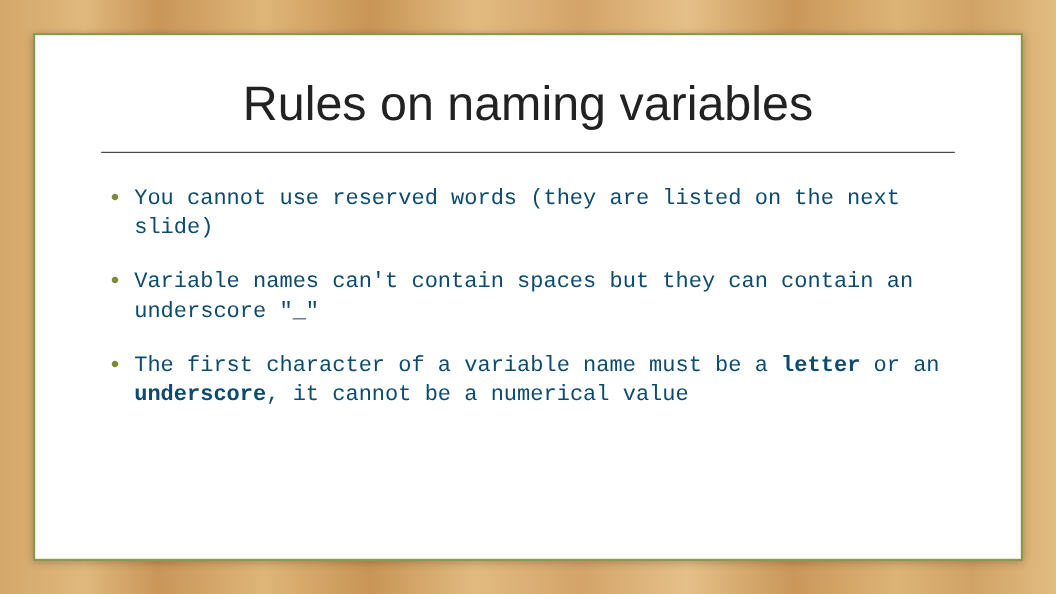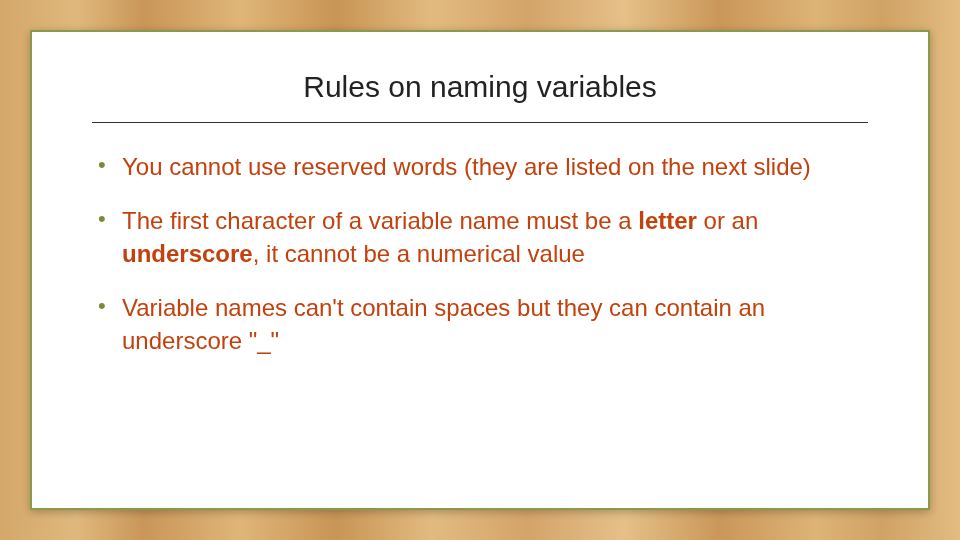--- a/index.html
+++ b/index.html
@@ -27,7 +27,7 @@
       padding: 38px 60px 40px 60px;
     }
     .title {
-      font-size: 30px;
+      font-size: 44px;
       font-weight: 400;
       color: #222;
       text-align: center;

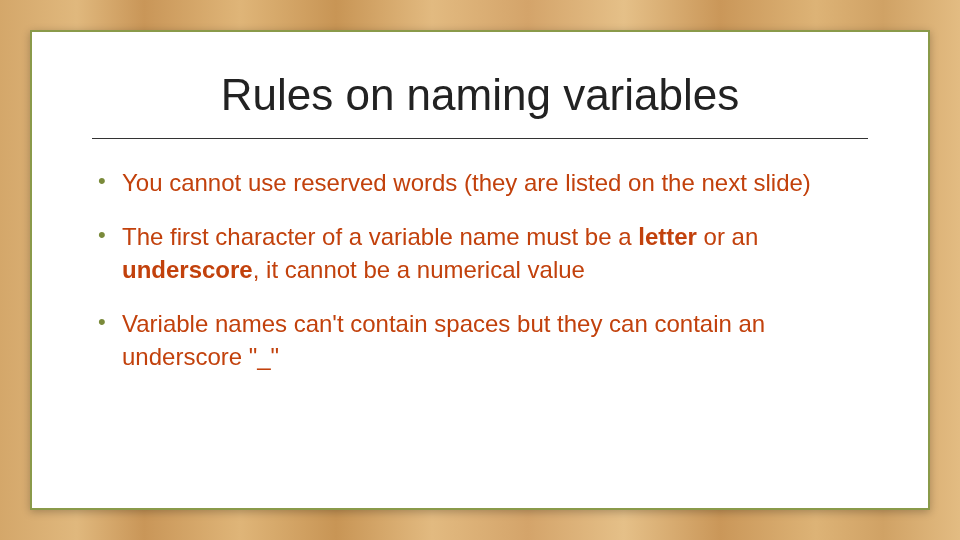--- a/index.html
+++ b/index.html
@@ -46,9 +46,10 @@
       position: relative;
       padding-left: 30px;
       margin-bottom: 22px;
-      font-size: 24px;
+      font-size: 20px;
       line-height: 1.35;
-      color: #c2410c;
+      color: #0c4a6e;
+      font-family: Liberation Mono, monospace;
     }
     ul.bullets li::before {
       content: "•";

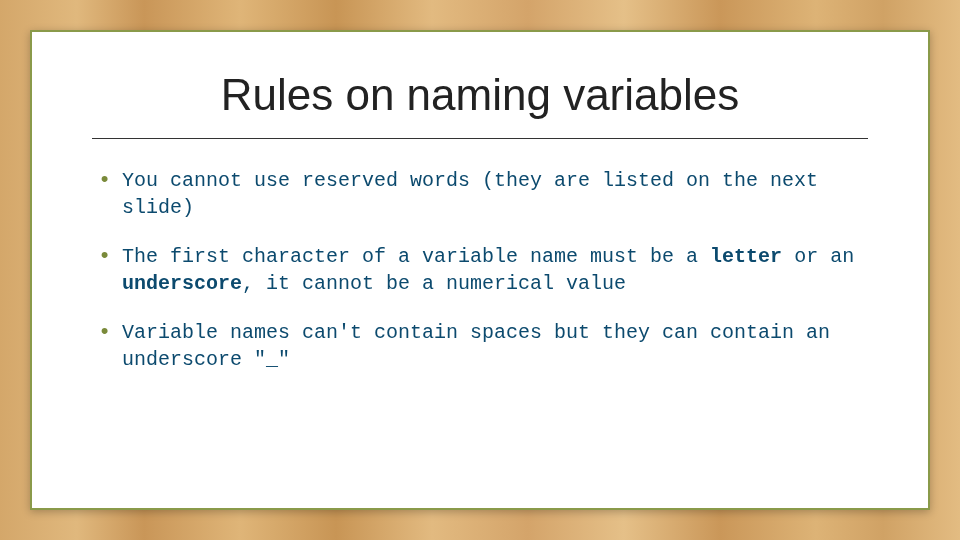--- a/index.html
+++ b/index.html
@@ -70,8 +70,8 @@
   <hr class="divider">
   <ul class="bullets">
     <li>You cannot use reserved words (they are listed on the next slide)</li>
+    <li>Variable names can't contain spaces but they can contain an underscore "_"</li>
     <li>The first character of a variable name must be a <span class="bold">letter</span> or an <span class="bold">underscore</span>, it cannot be a numerical value</li>
-    <li>Variable names can't contain spaces but they can contain an underscore "_"</li>
   </ul>
 </div>
 

